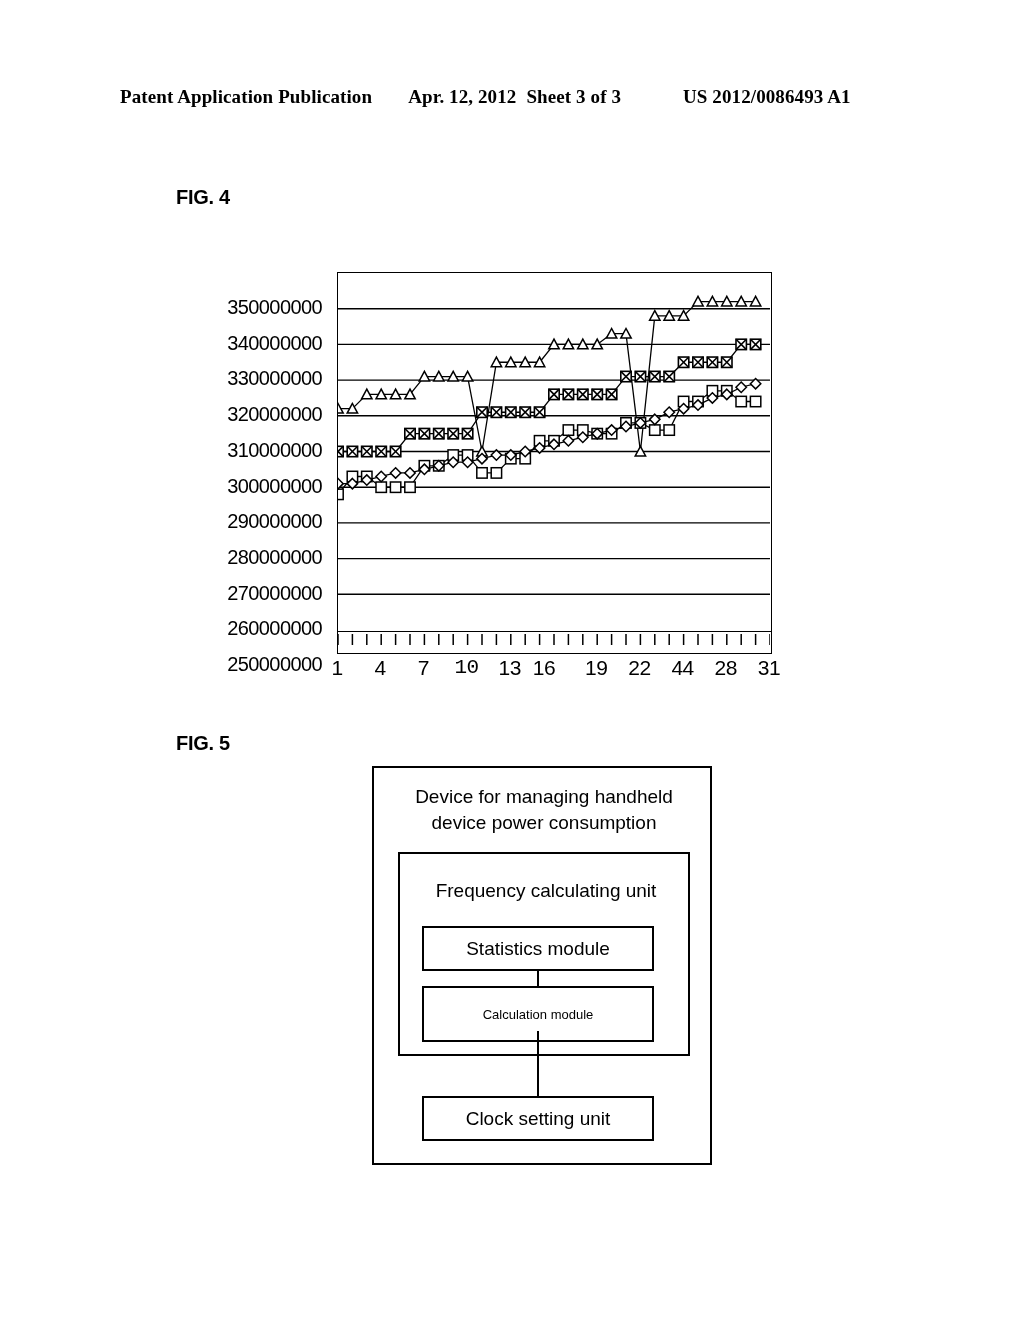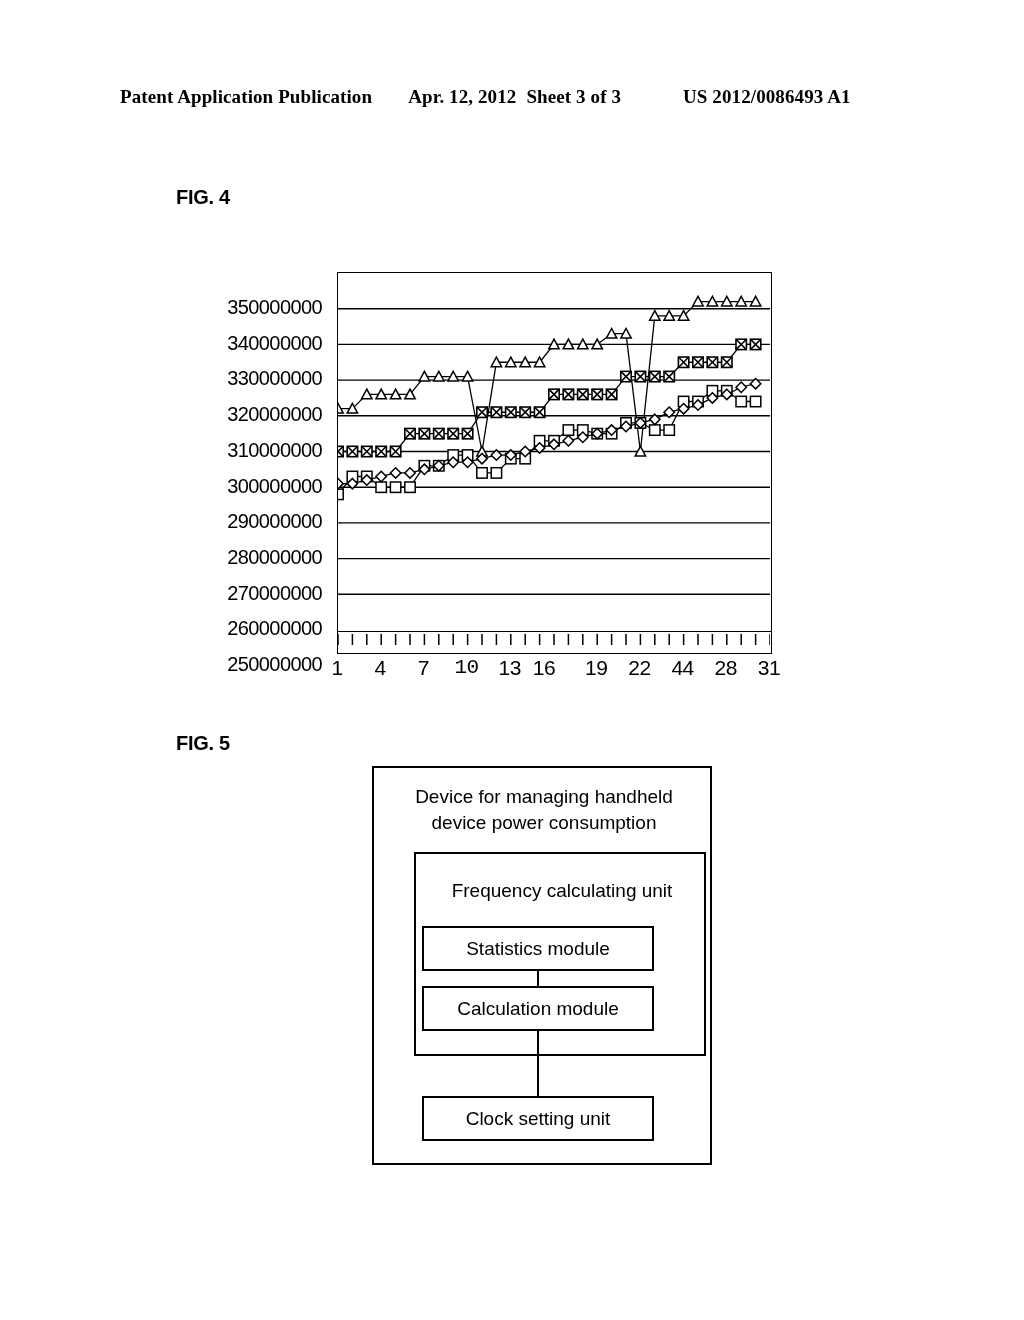--- a/index.html
+++ b/index.html
@@ -143,7 +143,6 @@
   #fig5-freq-unit {
     left: 24px; top: 84px; width: 292px; height: 204px;
     display: block;
-    margin-left: 16px;
   }
   #fig5-freq-title {
     position: absolute;

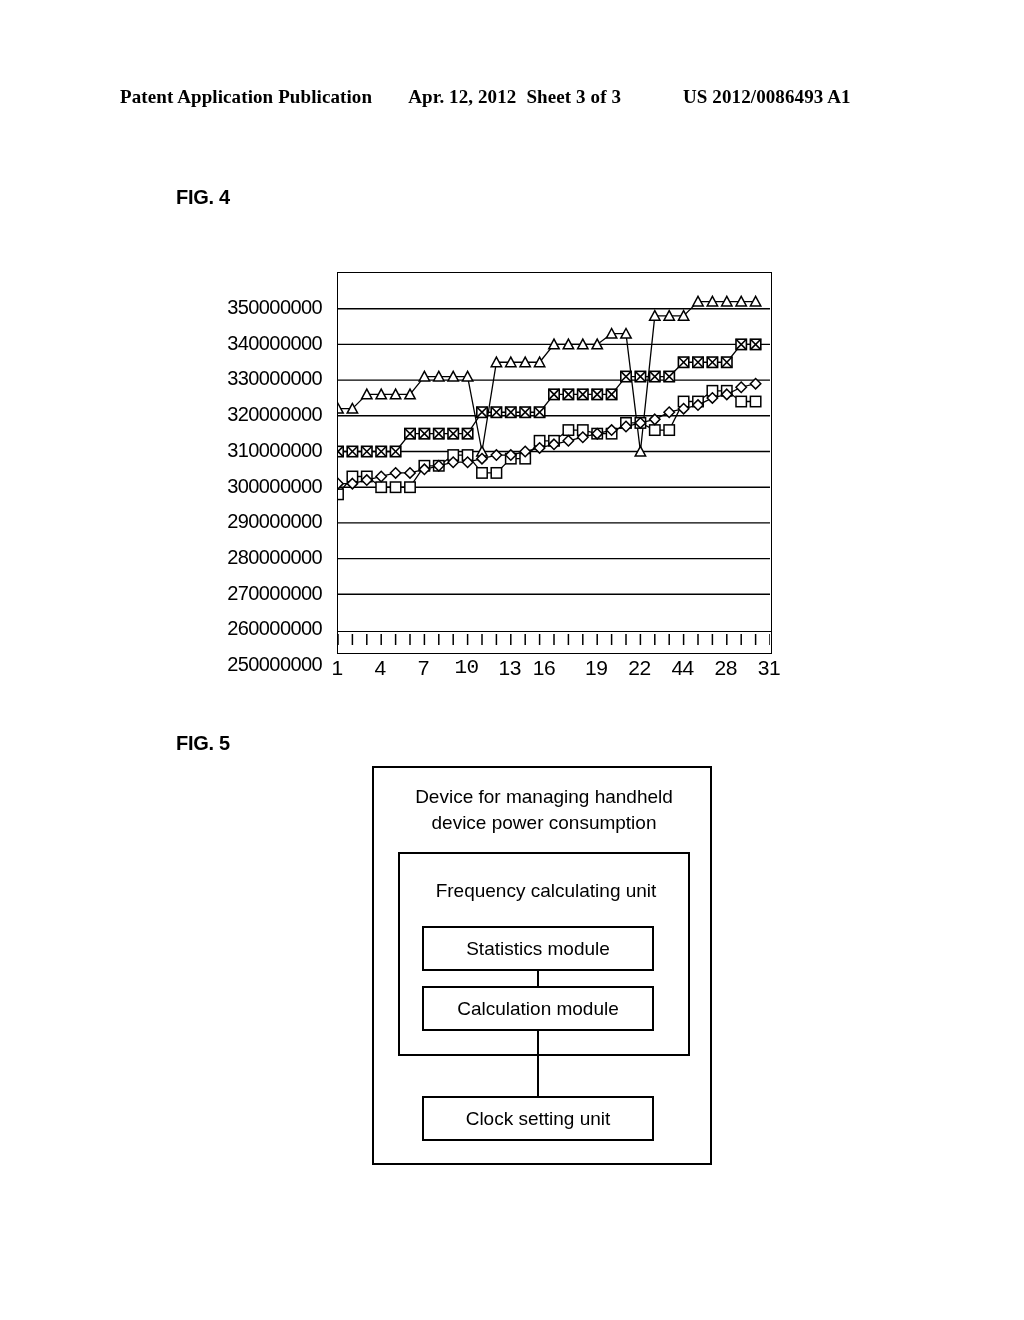--- a/index.html
+++ b/index.html
@@ -156,8 +156,8 @@
     text-align: right;
   }
   #fig5-calc {
-    left: 48px; top: 218px; width: 232px; height: 45px;
-    font-size: 19px;
+    left: 48px; top: 218px; width: 232px; height: 56px;
+    font-size: 13px;
   }
   #fig5-clock {
     left: 48px; top: 328px; width: 232px; height: 45px;

